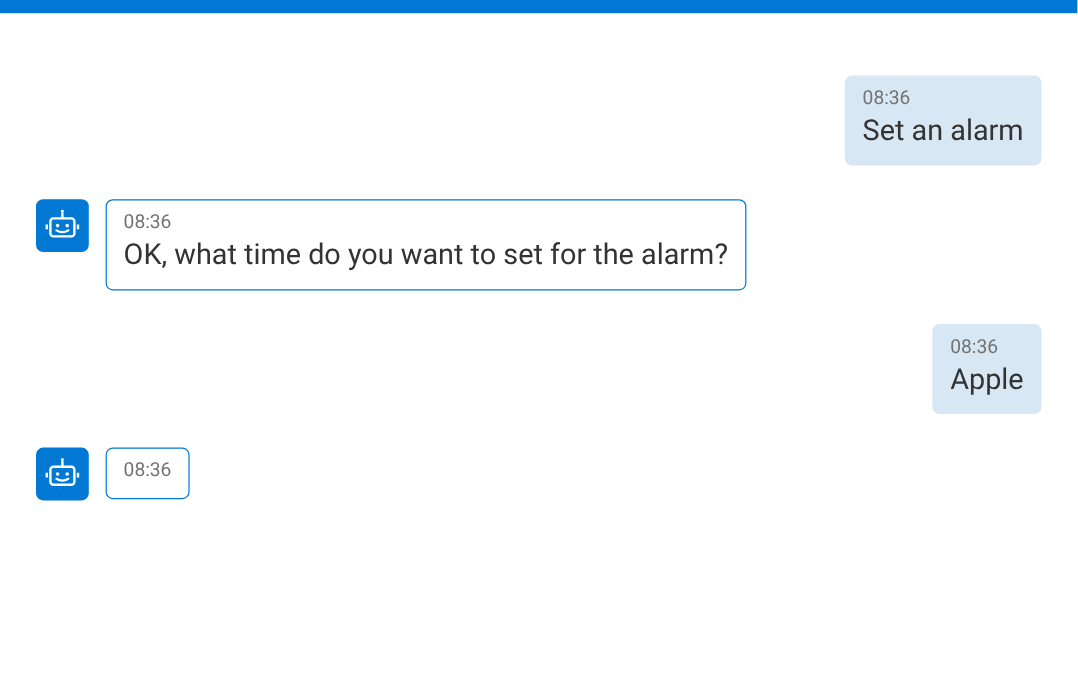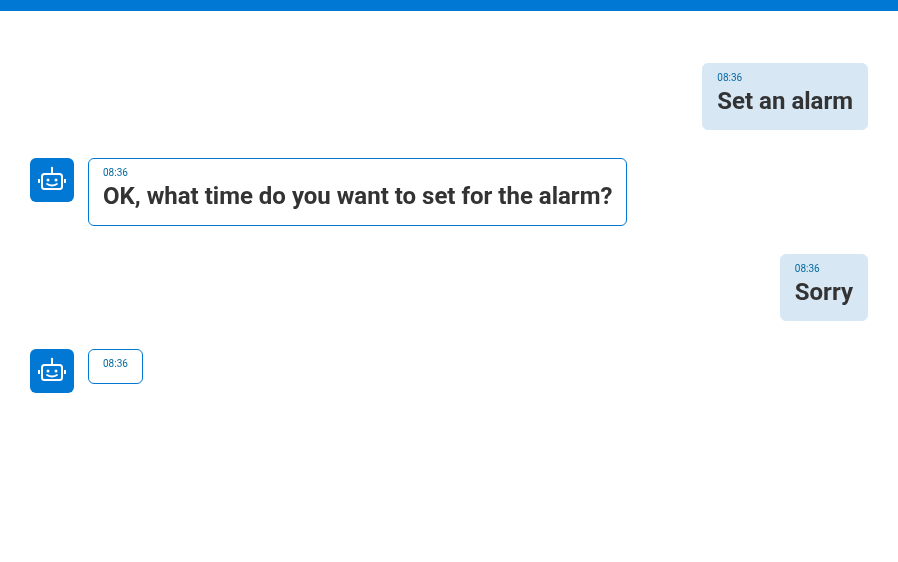--- a/index.html
+++ b/index.html
@@ -61,8 +61,8 @@
       border: 1px solid #0078d4;
     }
     .timestamp {
-      font-size: 10px;
-      color: #0369a1;
+      font-size: 16px;
+      color: #737373;
       margin-bottom: 2px;
     }
     .message-text {

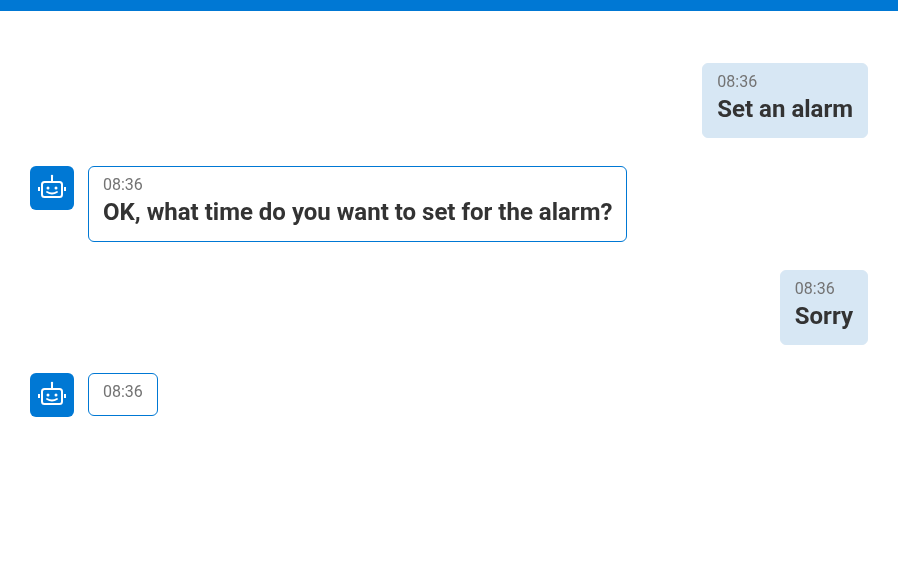--- a/index.html
+++ b/index.html
@@ -69,7 +69,6 @@
       font-size: 24px;
       color: #333333;
       line-height: 1.35;
-      font-weight: bold;
     }
     .first-user {
       margin-top: 32px;

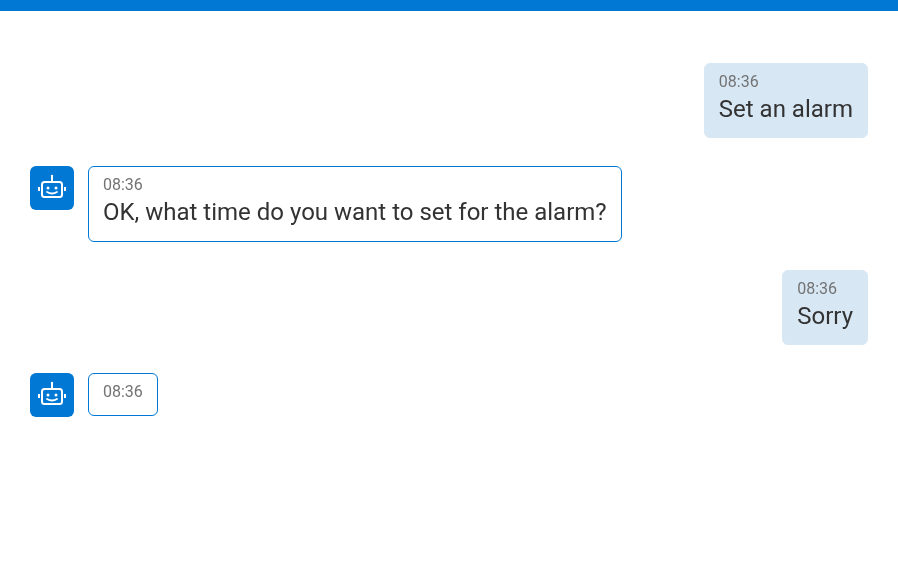--- a/index.html
+++ b/index.html
@@ -115,7 +115,7 @@
   <div class="message-row user">
     <div class="bubble user">
       <div class="timestamp">08:36</div>
-      <div class="message-text">Sorry</div>
+      <div class="message-text">Apple</div>
     </div>
   </div>
 

